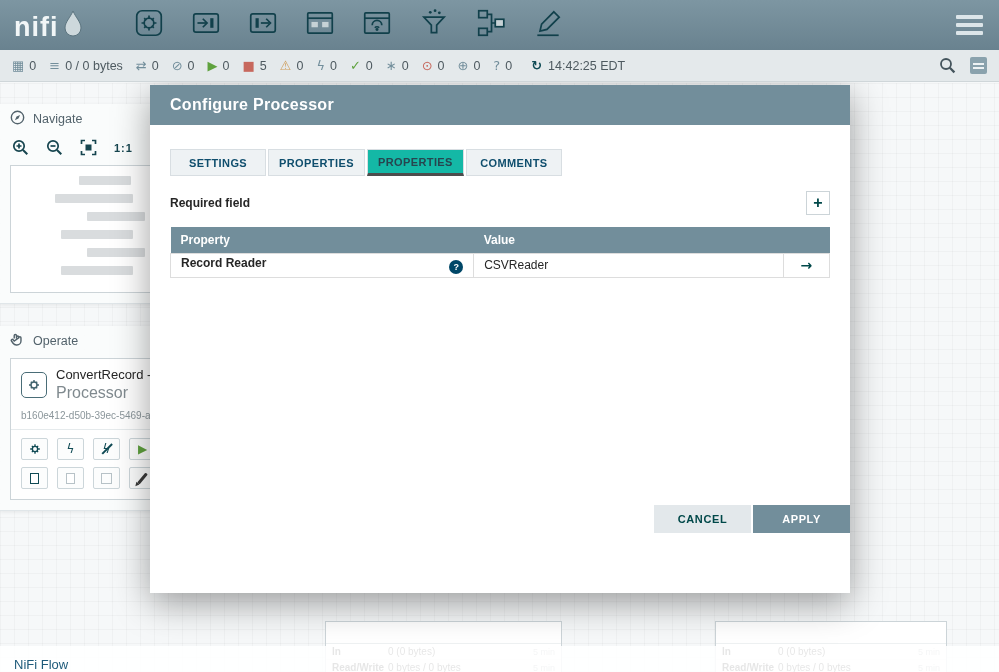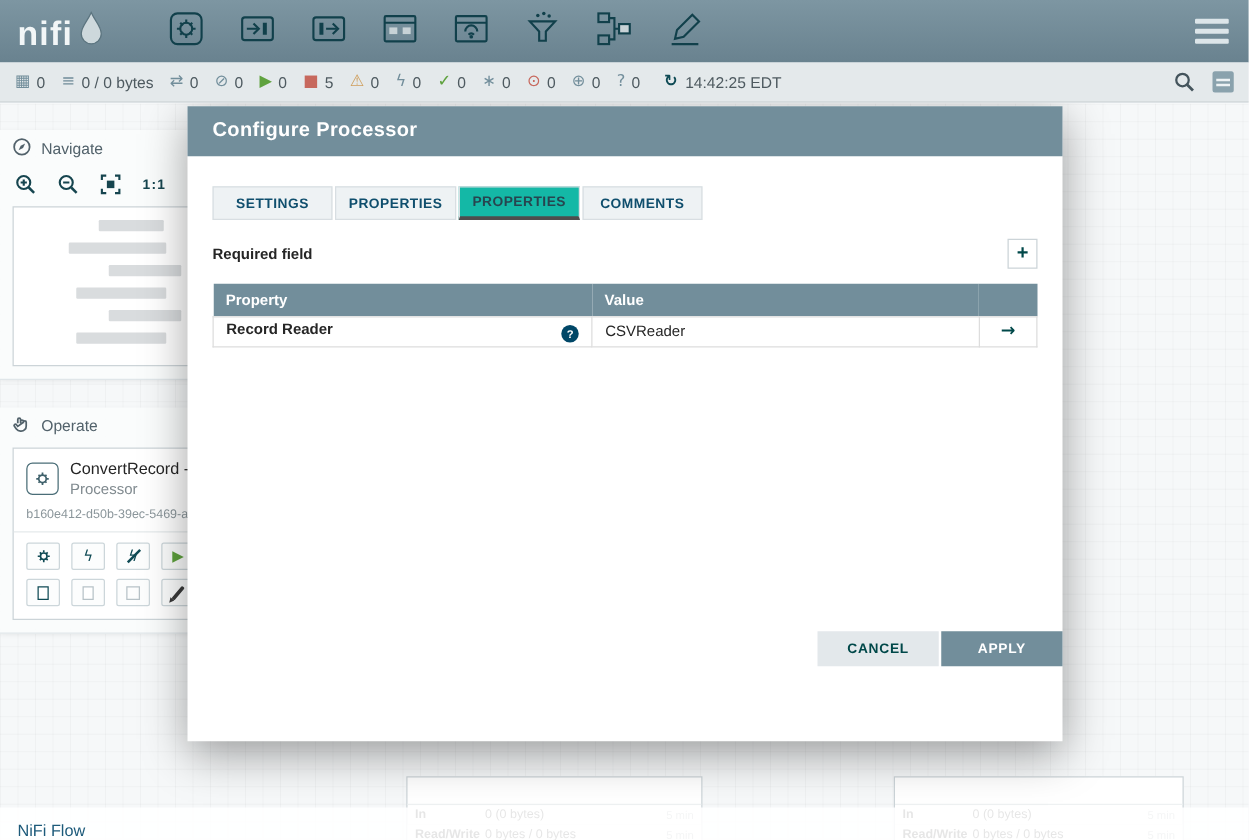--- a/index.html
+++ b/index.html
@@ -79,7 +79,7 @@
     display:flex; align-items:center; justify-content:center; }
   .op-proc-icon svg { stroke:#40626c; fill:none; stroke-width:1.4; }
   .op-name { font-size:13px; color:#262626; white-space:nowrap; overflow:hidden; }
-  .op-type { font-size:12px; color:#808a8f; margin-top:2px; }
+  .op-type { font-size:16px; color:#808a8f; margin-top:2px; }
   .op-id { font-size:10px; color:#8b969b; margin-top:8px; white-space:nowrap; }
   .op-divider { height:1px; background:#e5eaec; margin:8px -10px; }
   .op-row { display:flex; gap:9px; margin-top:7px; }

